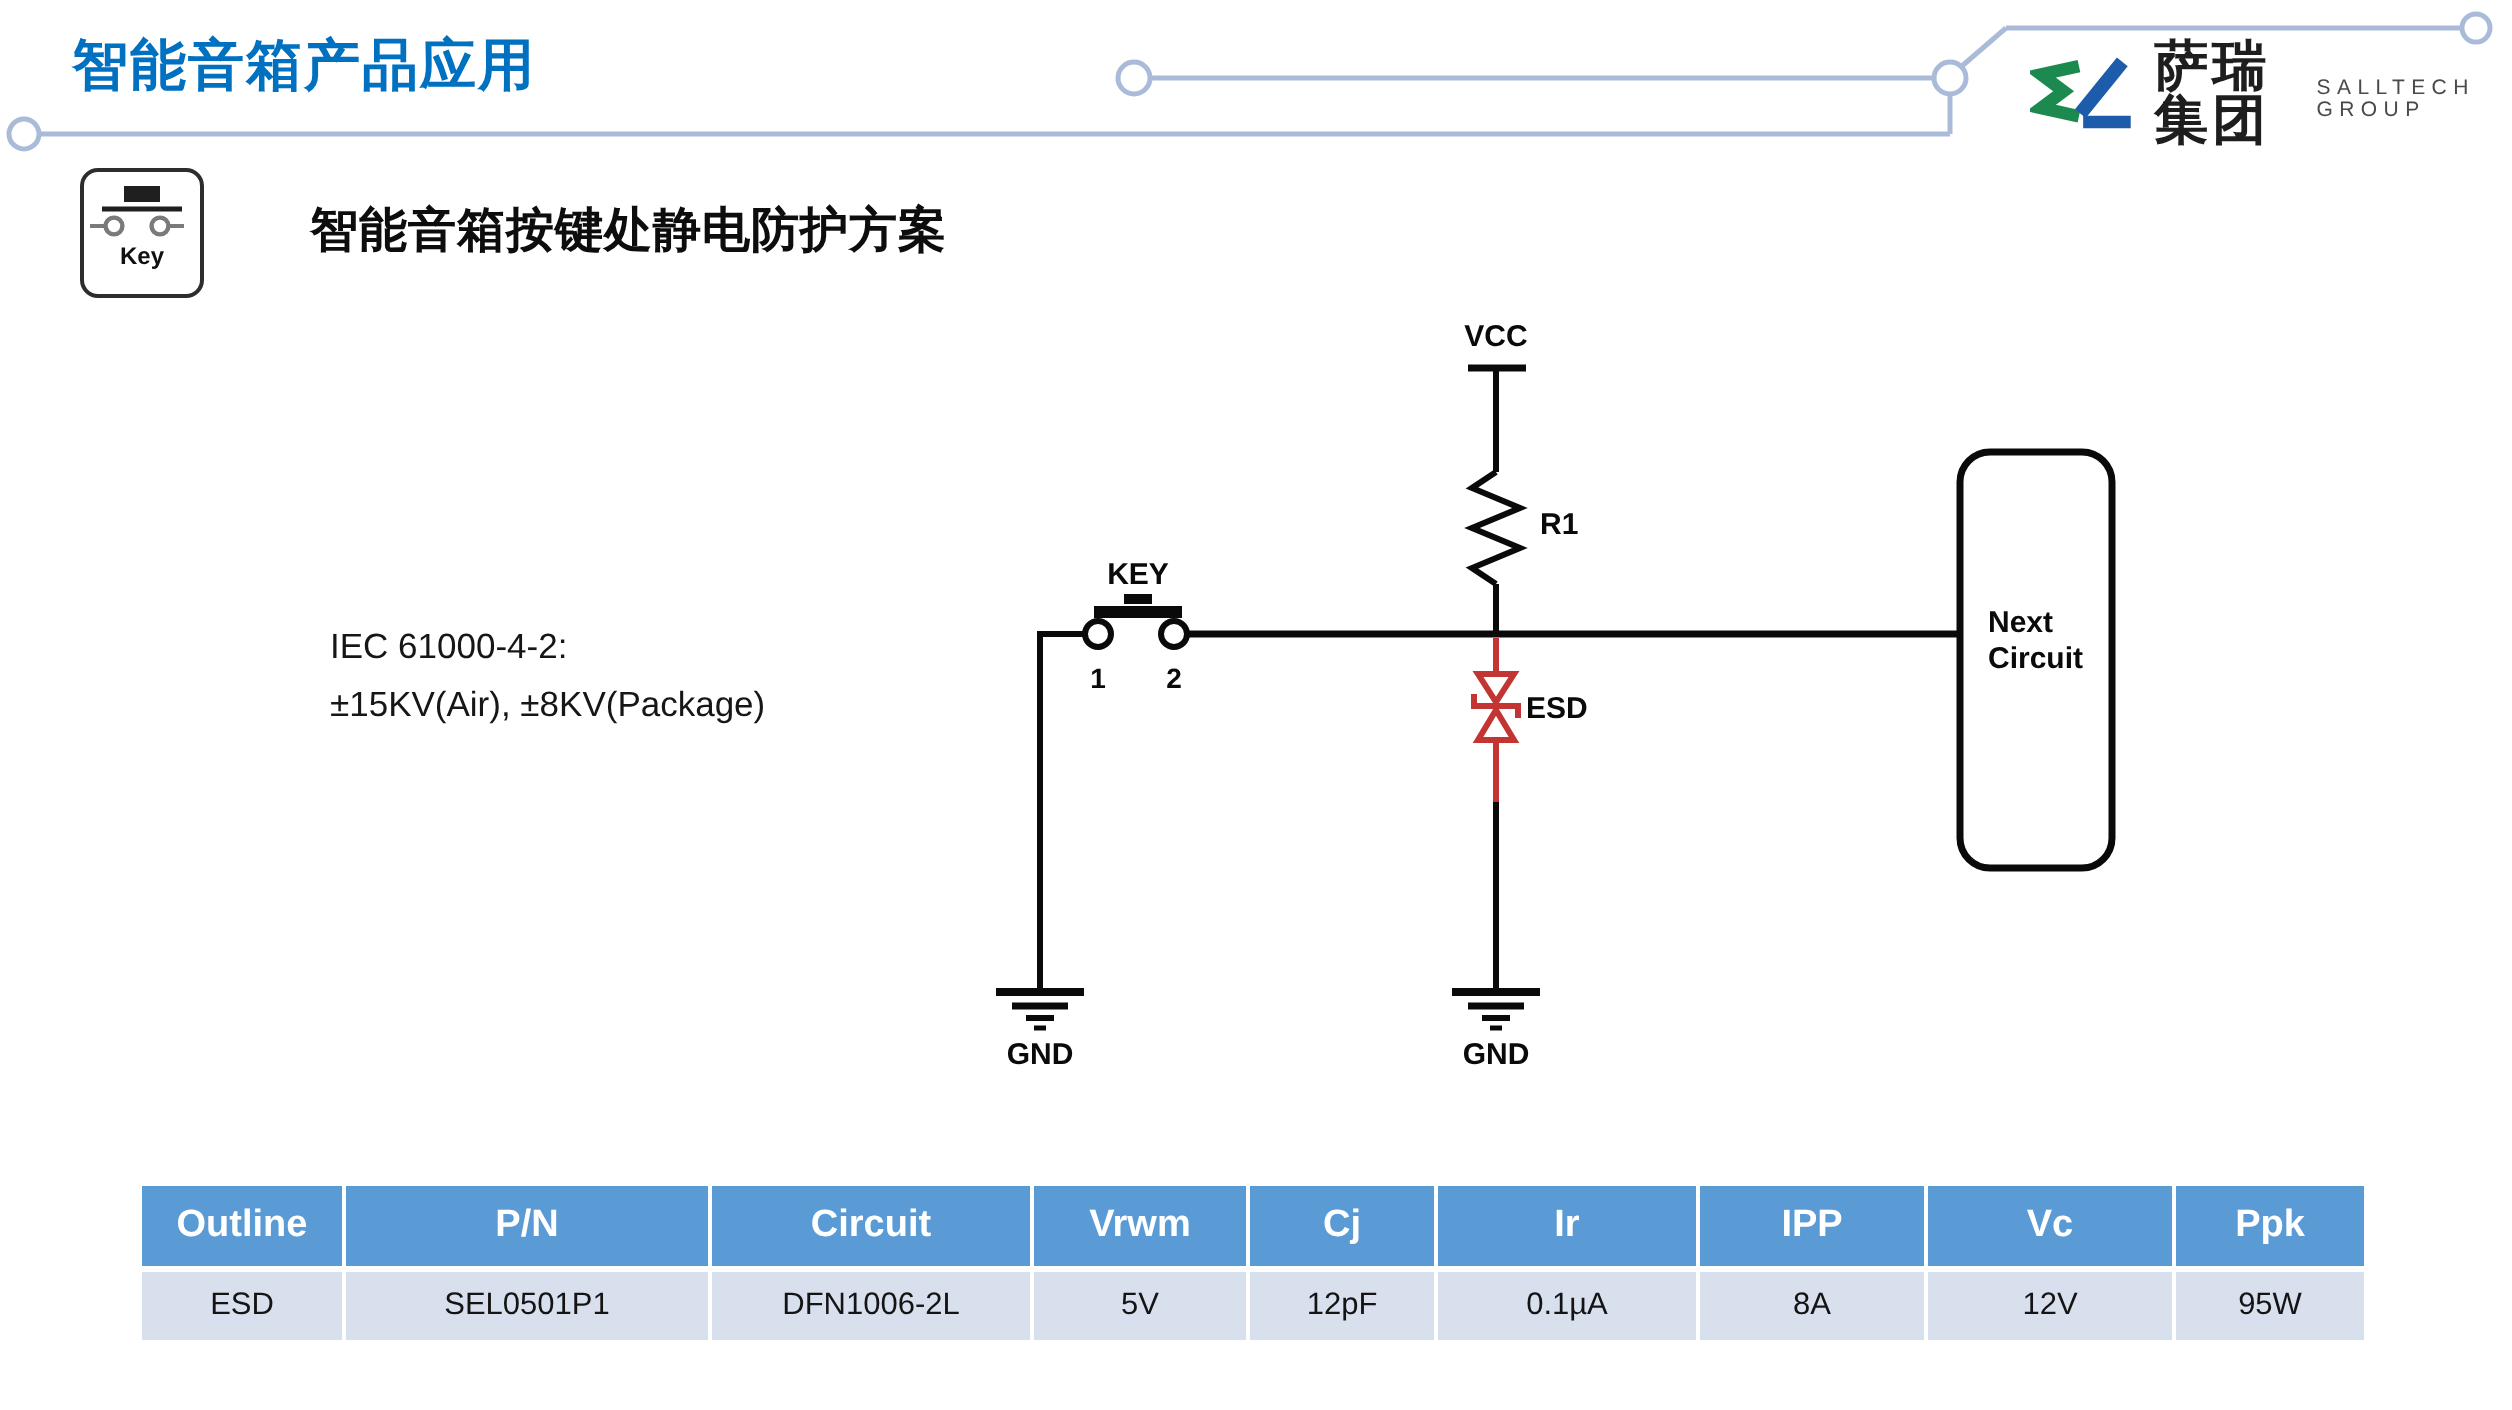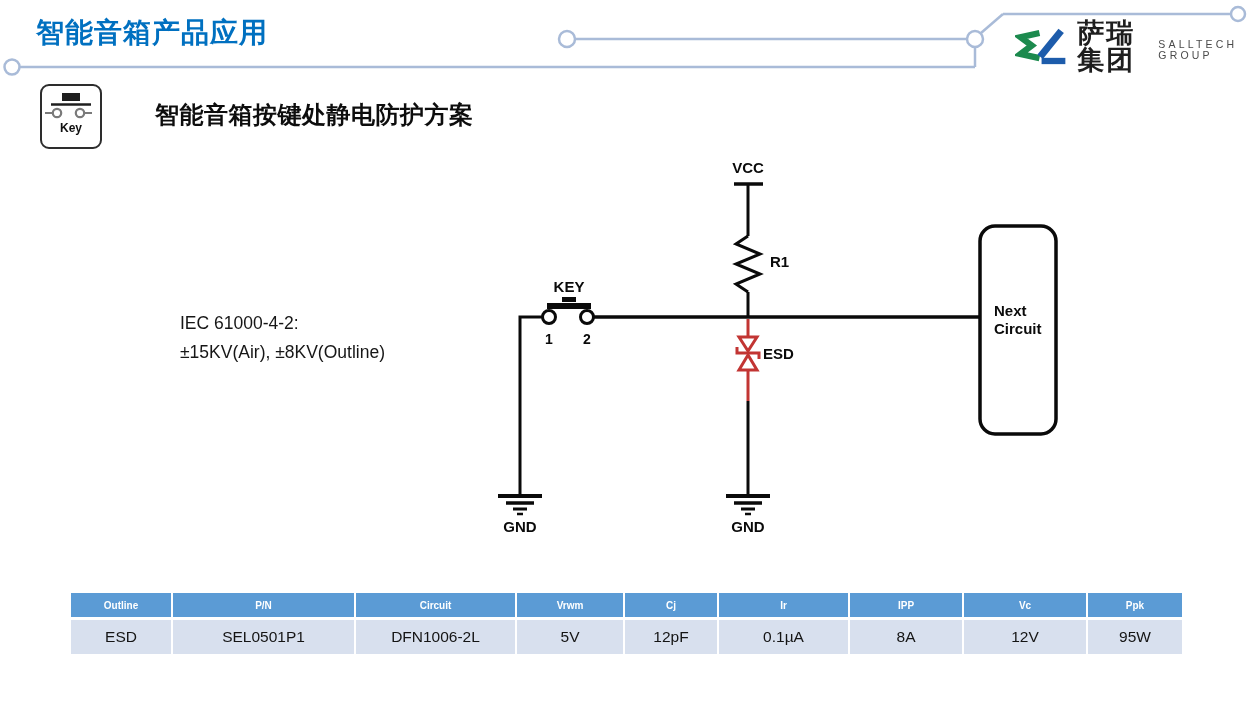--- a/index.html
+++ b/index.html
@@ -35,7 +35,7 @@
   }
   
   .iec-text{
-    position:absolute;left:180px;top:309px;
+    position:absolute;left:165px;top:309px;
     font-size:17.5px;color:#161616;line-height:29px;font-weight:400;
   }
   

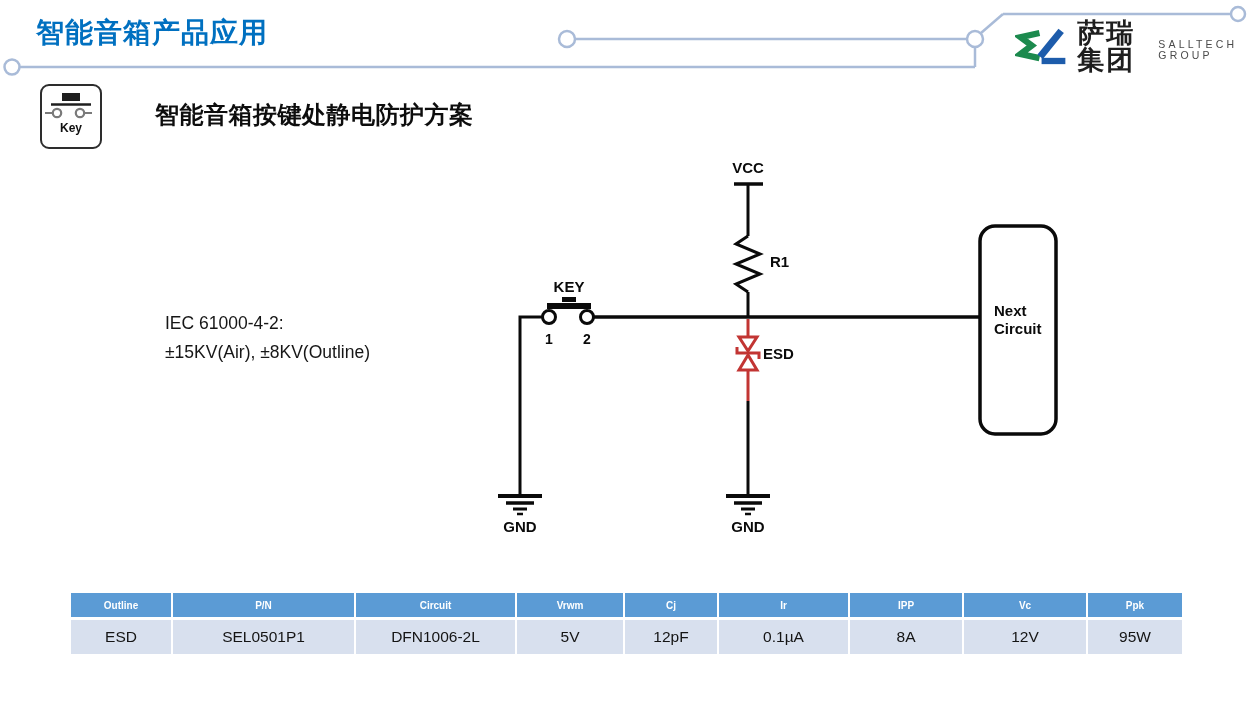--- a/index.html
+++ b/index.html
@@ -100,7 +100,7 @@
 
 <div class="iec-text">
   <div>IEC 61000-4-2:</div>
-  <div>±15KV(Air), ±8KV(Outline)</div>
+  <div>±15KV(Air), ±8KV(Package)</div>
 </div>
 
 <svg class="circuit-svg" viewBox="0 150 1256 400">

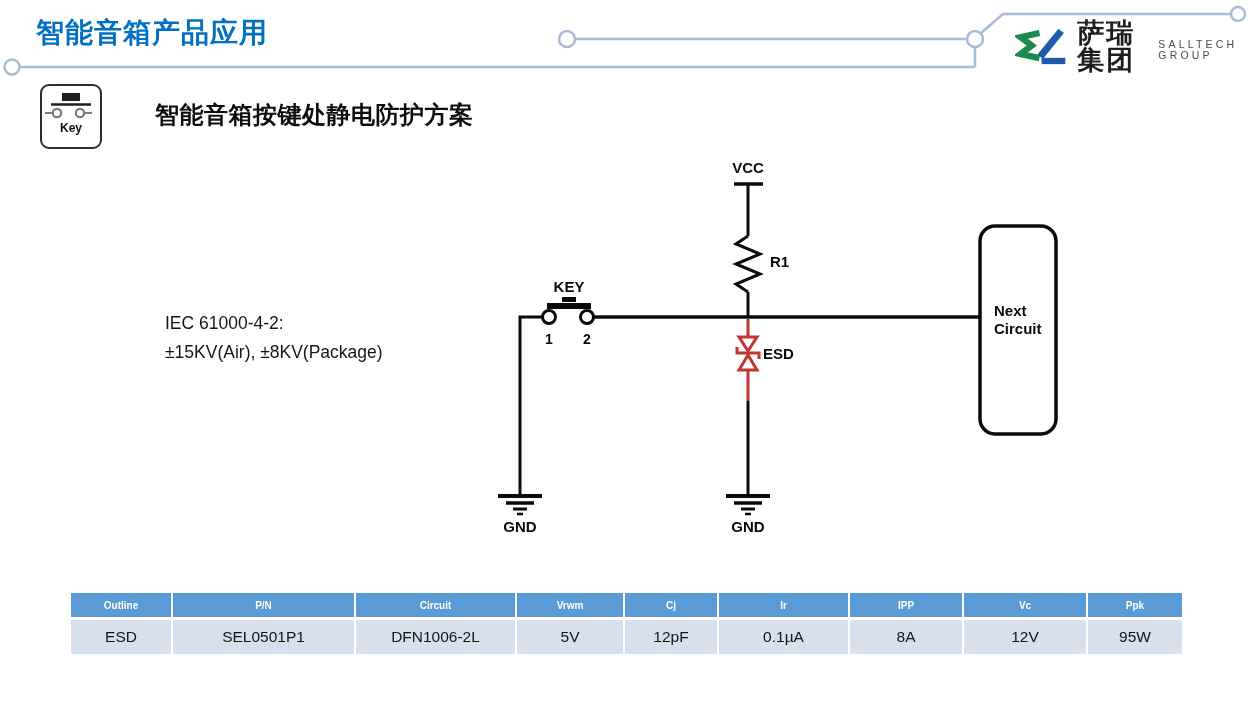--- a/index.html
+++ b/index.html
@@ -45,8 +45,8 @@
   .table-wrap{position:absolute;left:69px;top:590px;}
   table.spec-table{border-collapse:separate;border-spacing:2.5px 3px;table-layout:fixed;}
   table.spec-table th{
-    background:#5b9bd5;color:#ffffff;font-weight:700;font-size:10px;
-    height:24px;padding:0 4px;text-align:center;
+    background:#5b9bd5;color:#ffffff;font-weight:700;font-size:19px;
+    height:40px;padding:0 4px;text-align:center;
   }
   table.spec-table td{
     background:#d8e0ee;color:#141414;font-size:15.5px;

